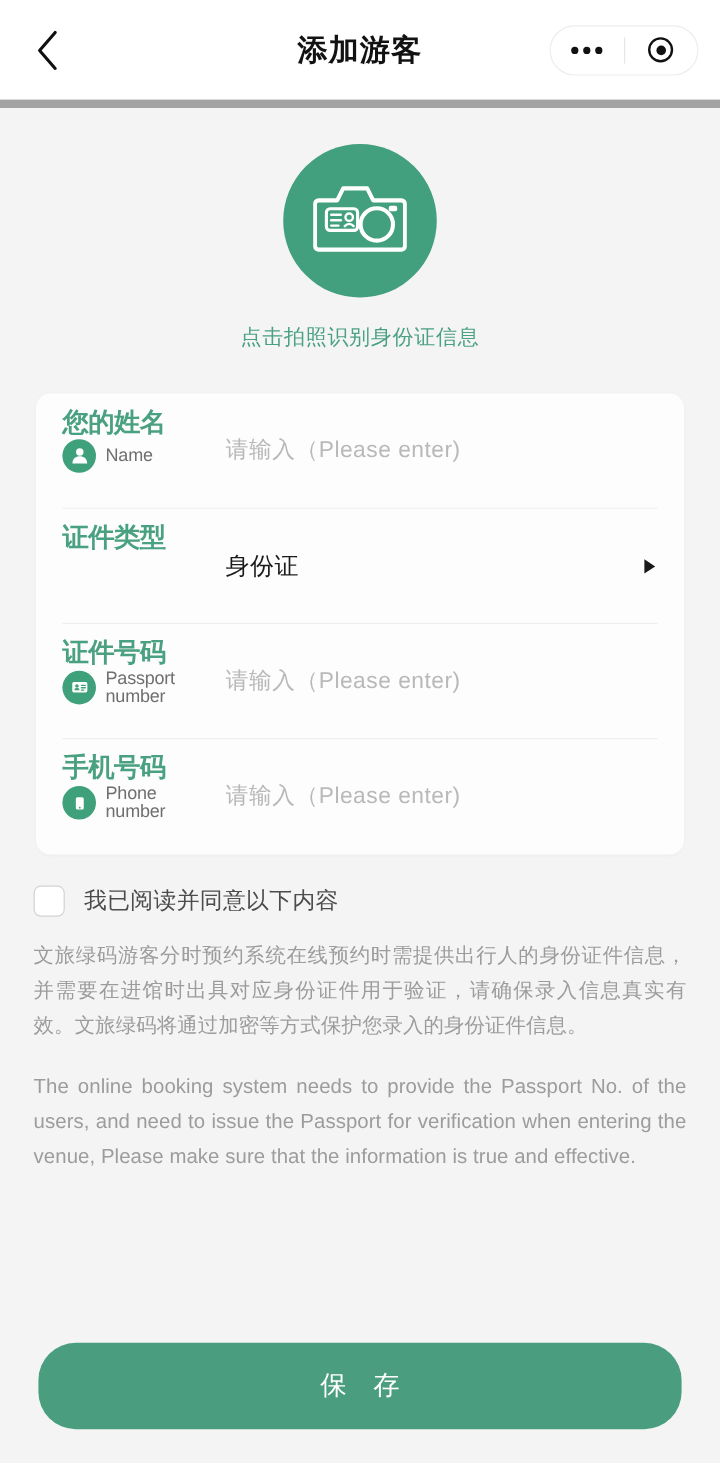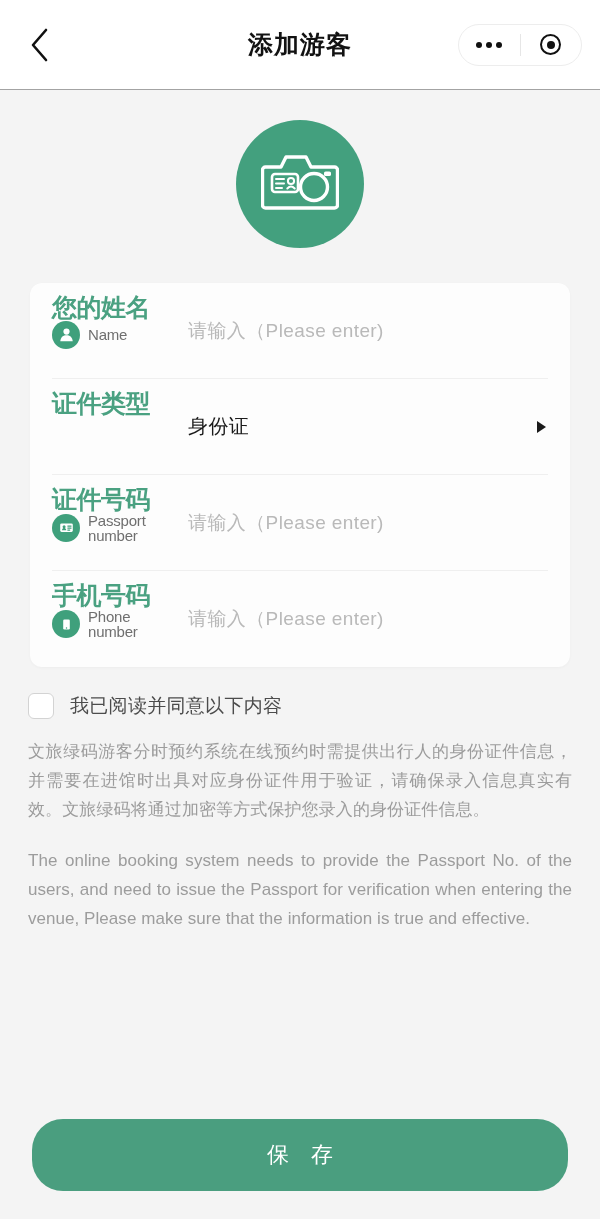--- a/index.html
+++ b/index.html
@@ -28,7 +28,7 @@
     display: flex;
     align-items: center;
     justify-content: center;
-    border-bottom: 1px solid #a3a3a3;
+    border-bottom: 7px solid #a3a3a3;
   }
   .back-btn {
     position: absolute;

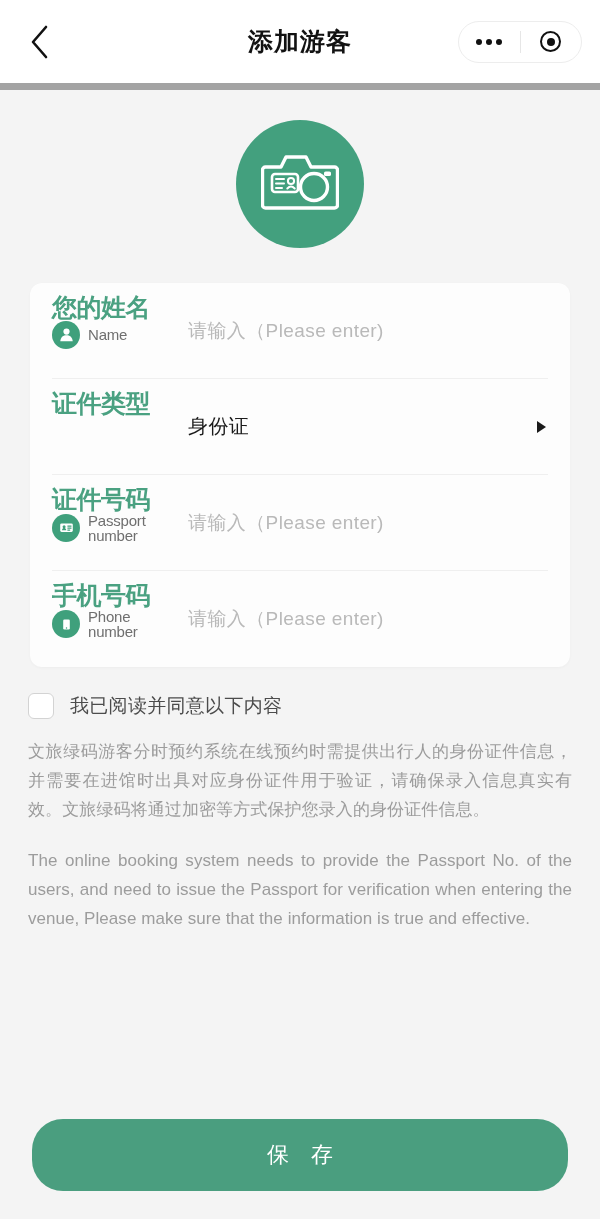--- a/index.html
+++ b/index.html
@@ -283,6 +283,7 @@
         </svg>
       </span>
     </div>
+    <div class="ocr-hint">点击拍照识别身份证信息</div>
   </div>
 
   <div class="form-card">

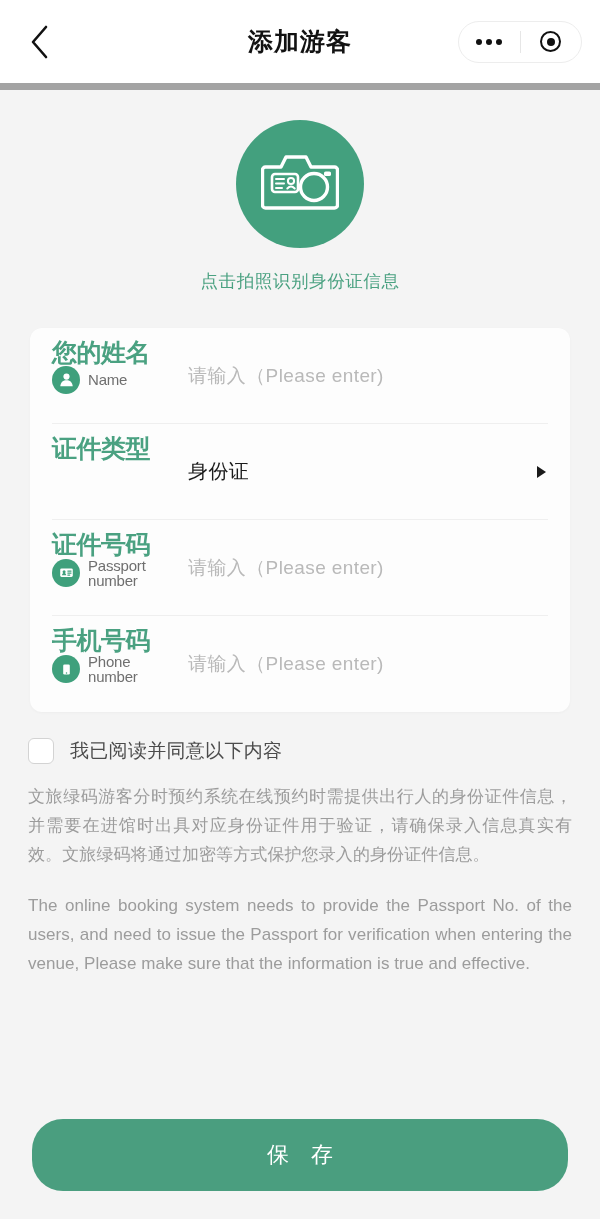--- a/index.html
+++ b/index.html
@@ -126,12 +126,13 @@
     height: 72px;
   }
   .label-cn {
-    font-size: 25px;
+    font-size: 22px;
     font-weight: 700;
     color: #4aa181;
     letter-spacing: -0.5px;
     line-height: 24px;
     white-space: nowrap;
+    font-family: Liberation Serif, serif;
   }
   .label-en-row {
     display: flex;

